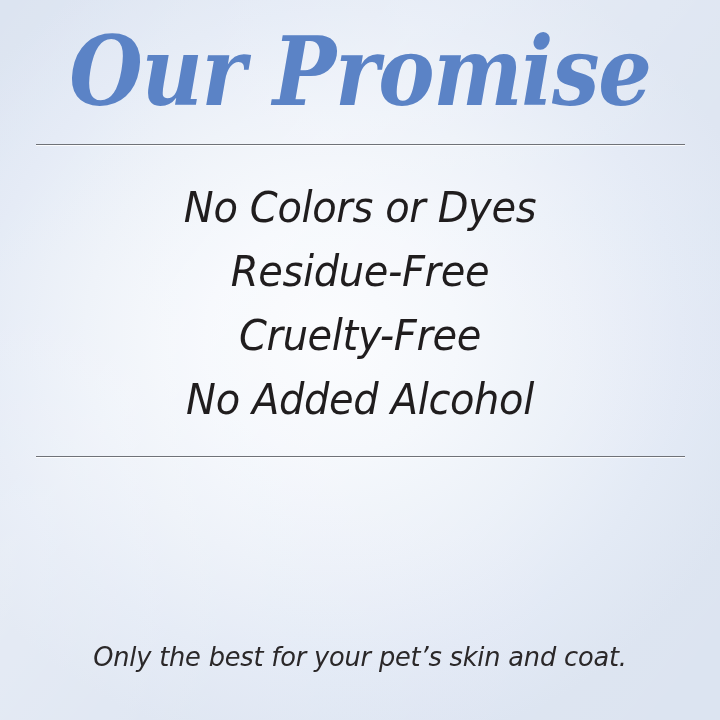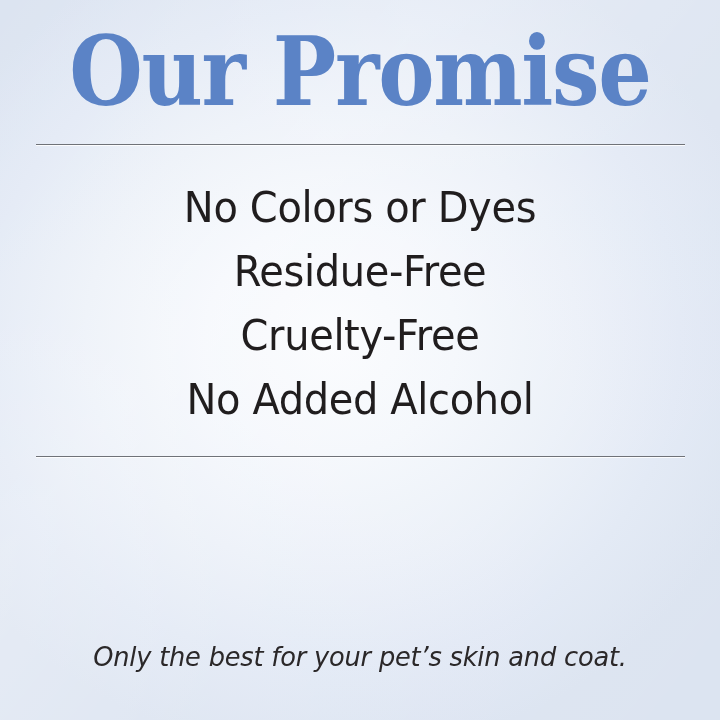--- a/index.html
+++ b/index.html
@@ -43,7 +43,7 @@
         rgba(255,255,255,0.00) 100%);
   }
 
-  .layer { position: relative; z-index: 2; }
+  .layer { position: relative; z-index: 2; font-style: italic; }
 
   
   #title-block {

